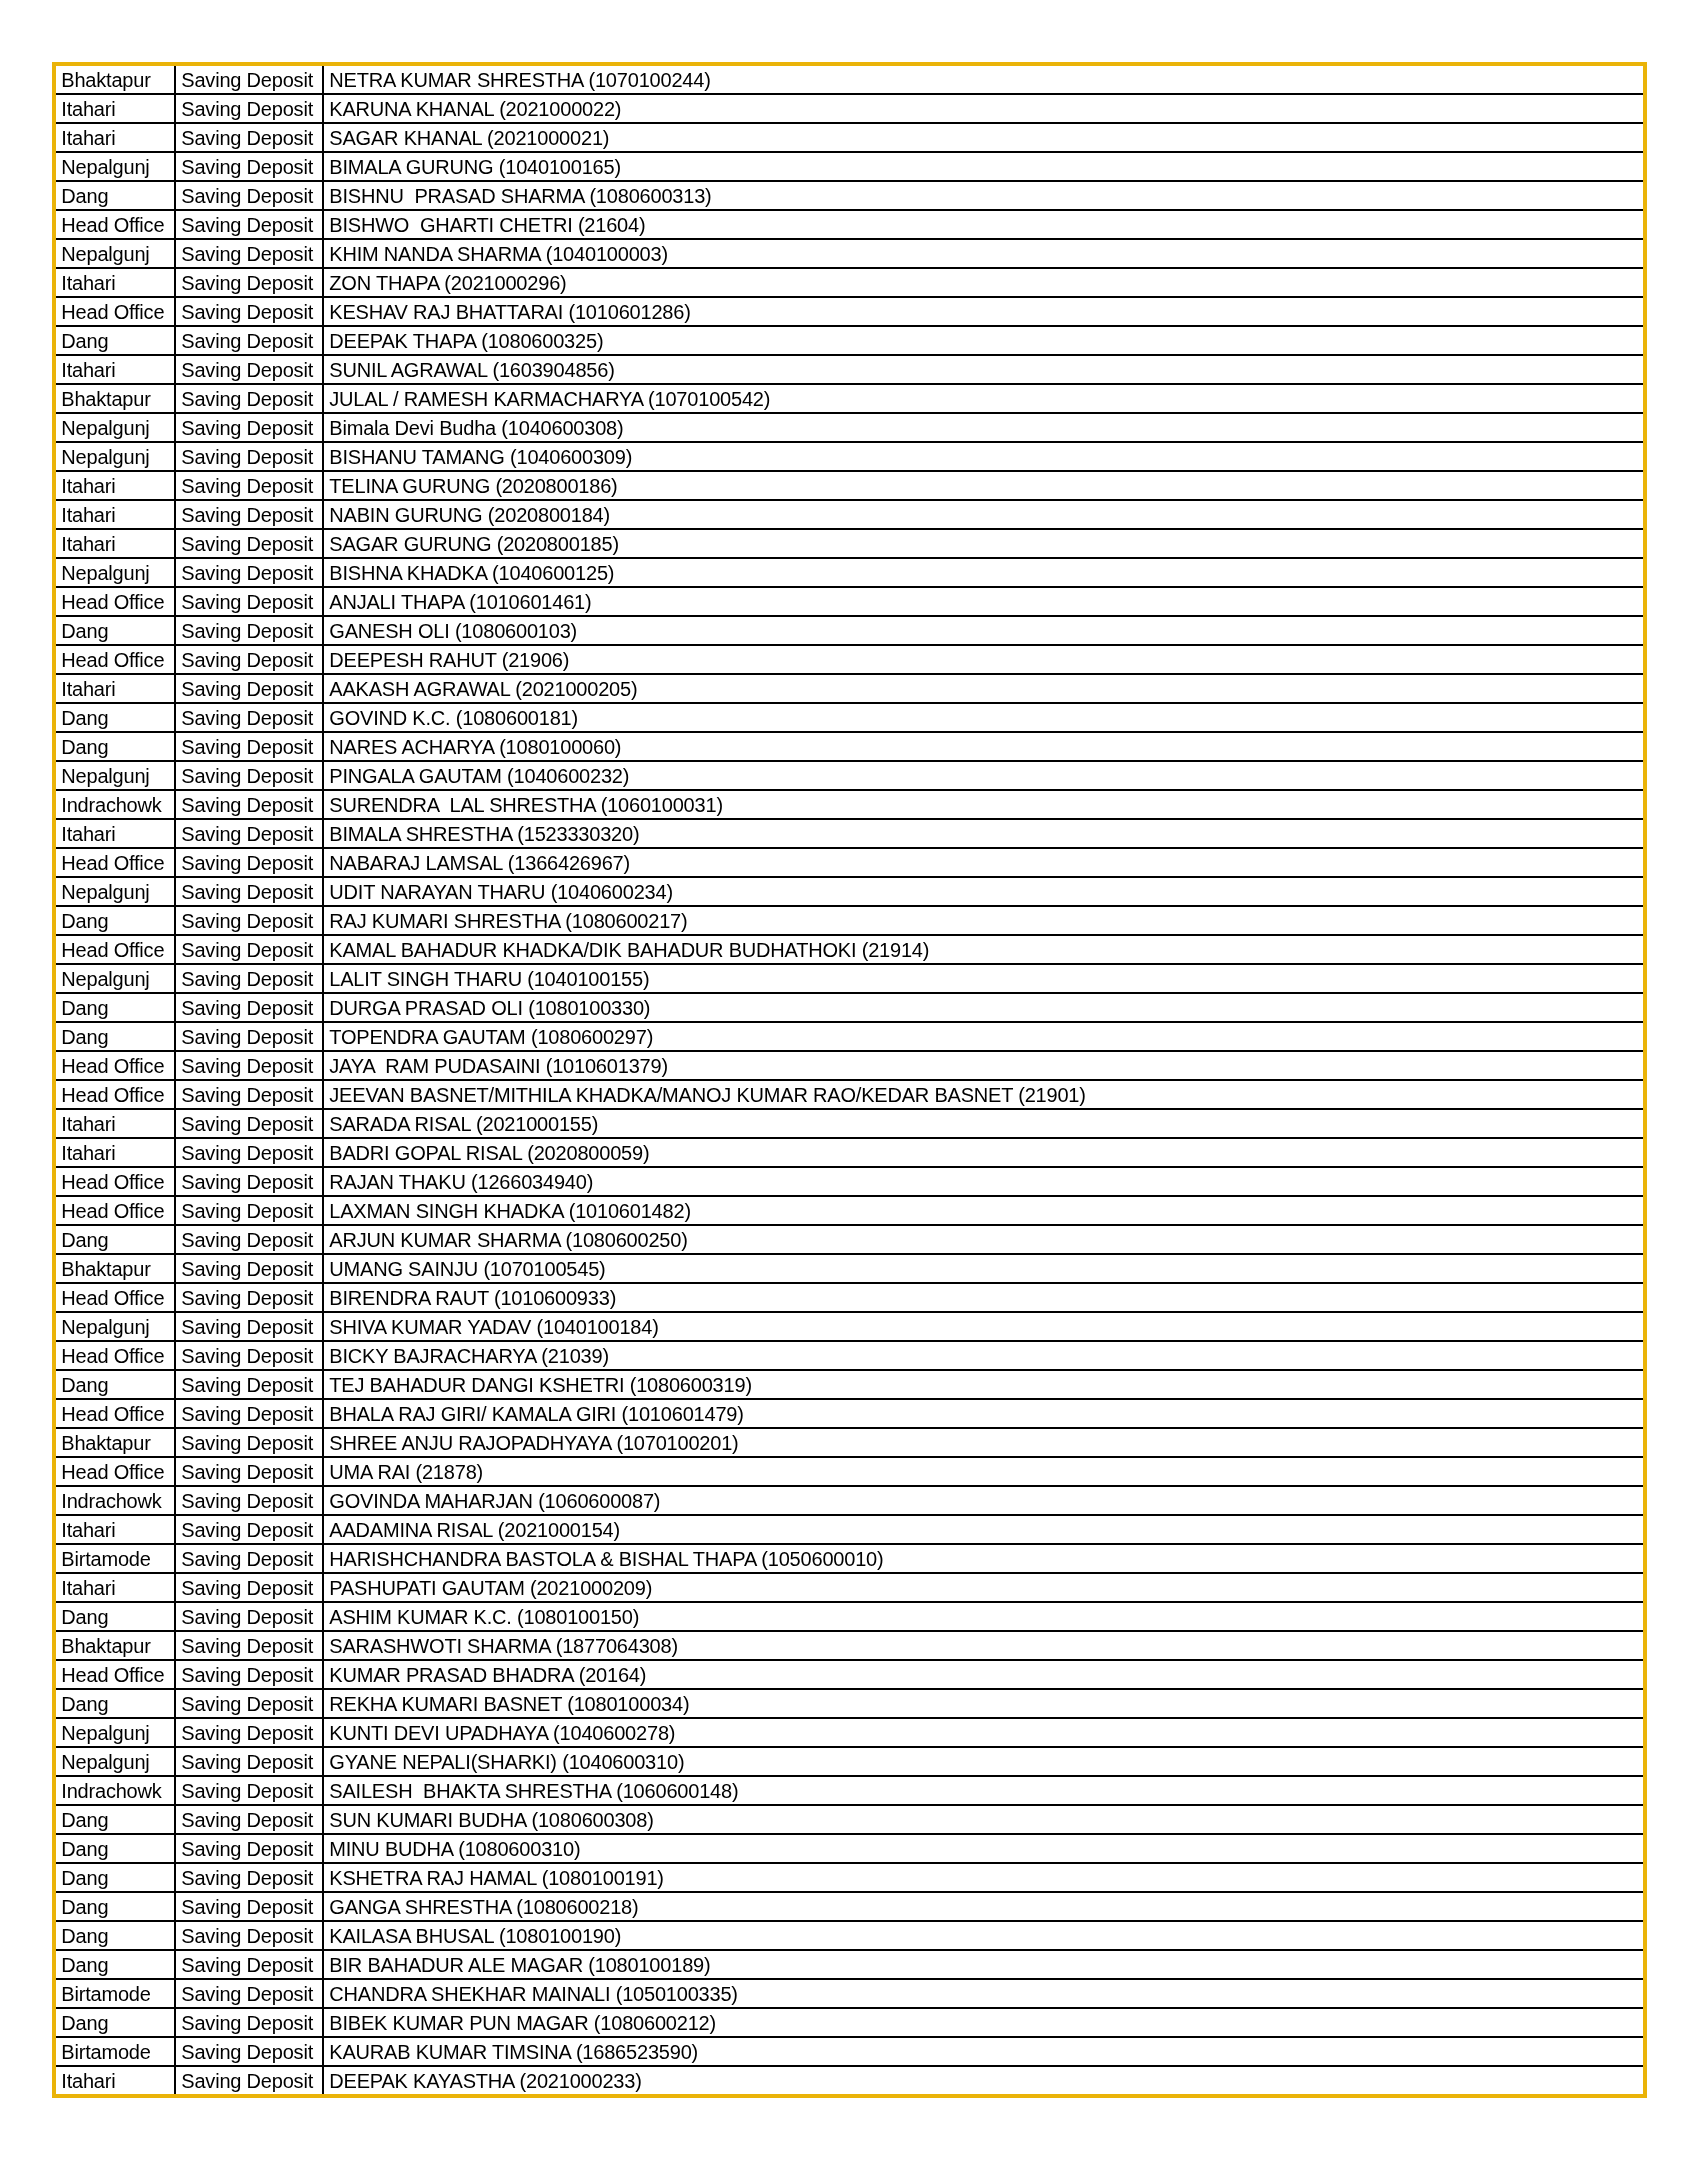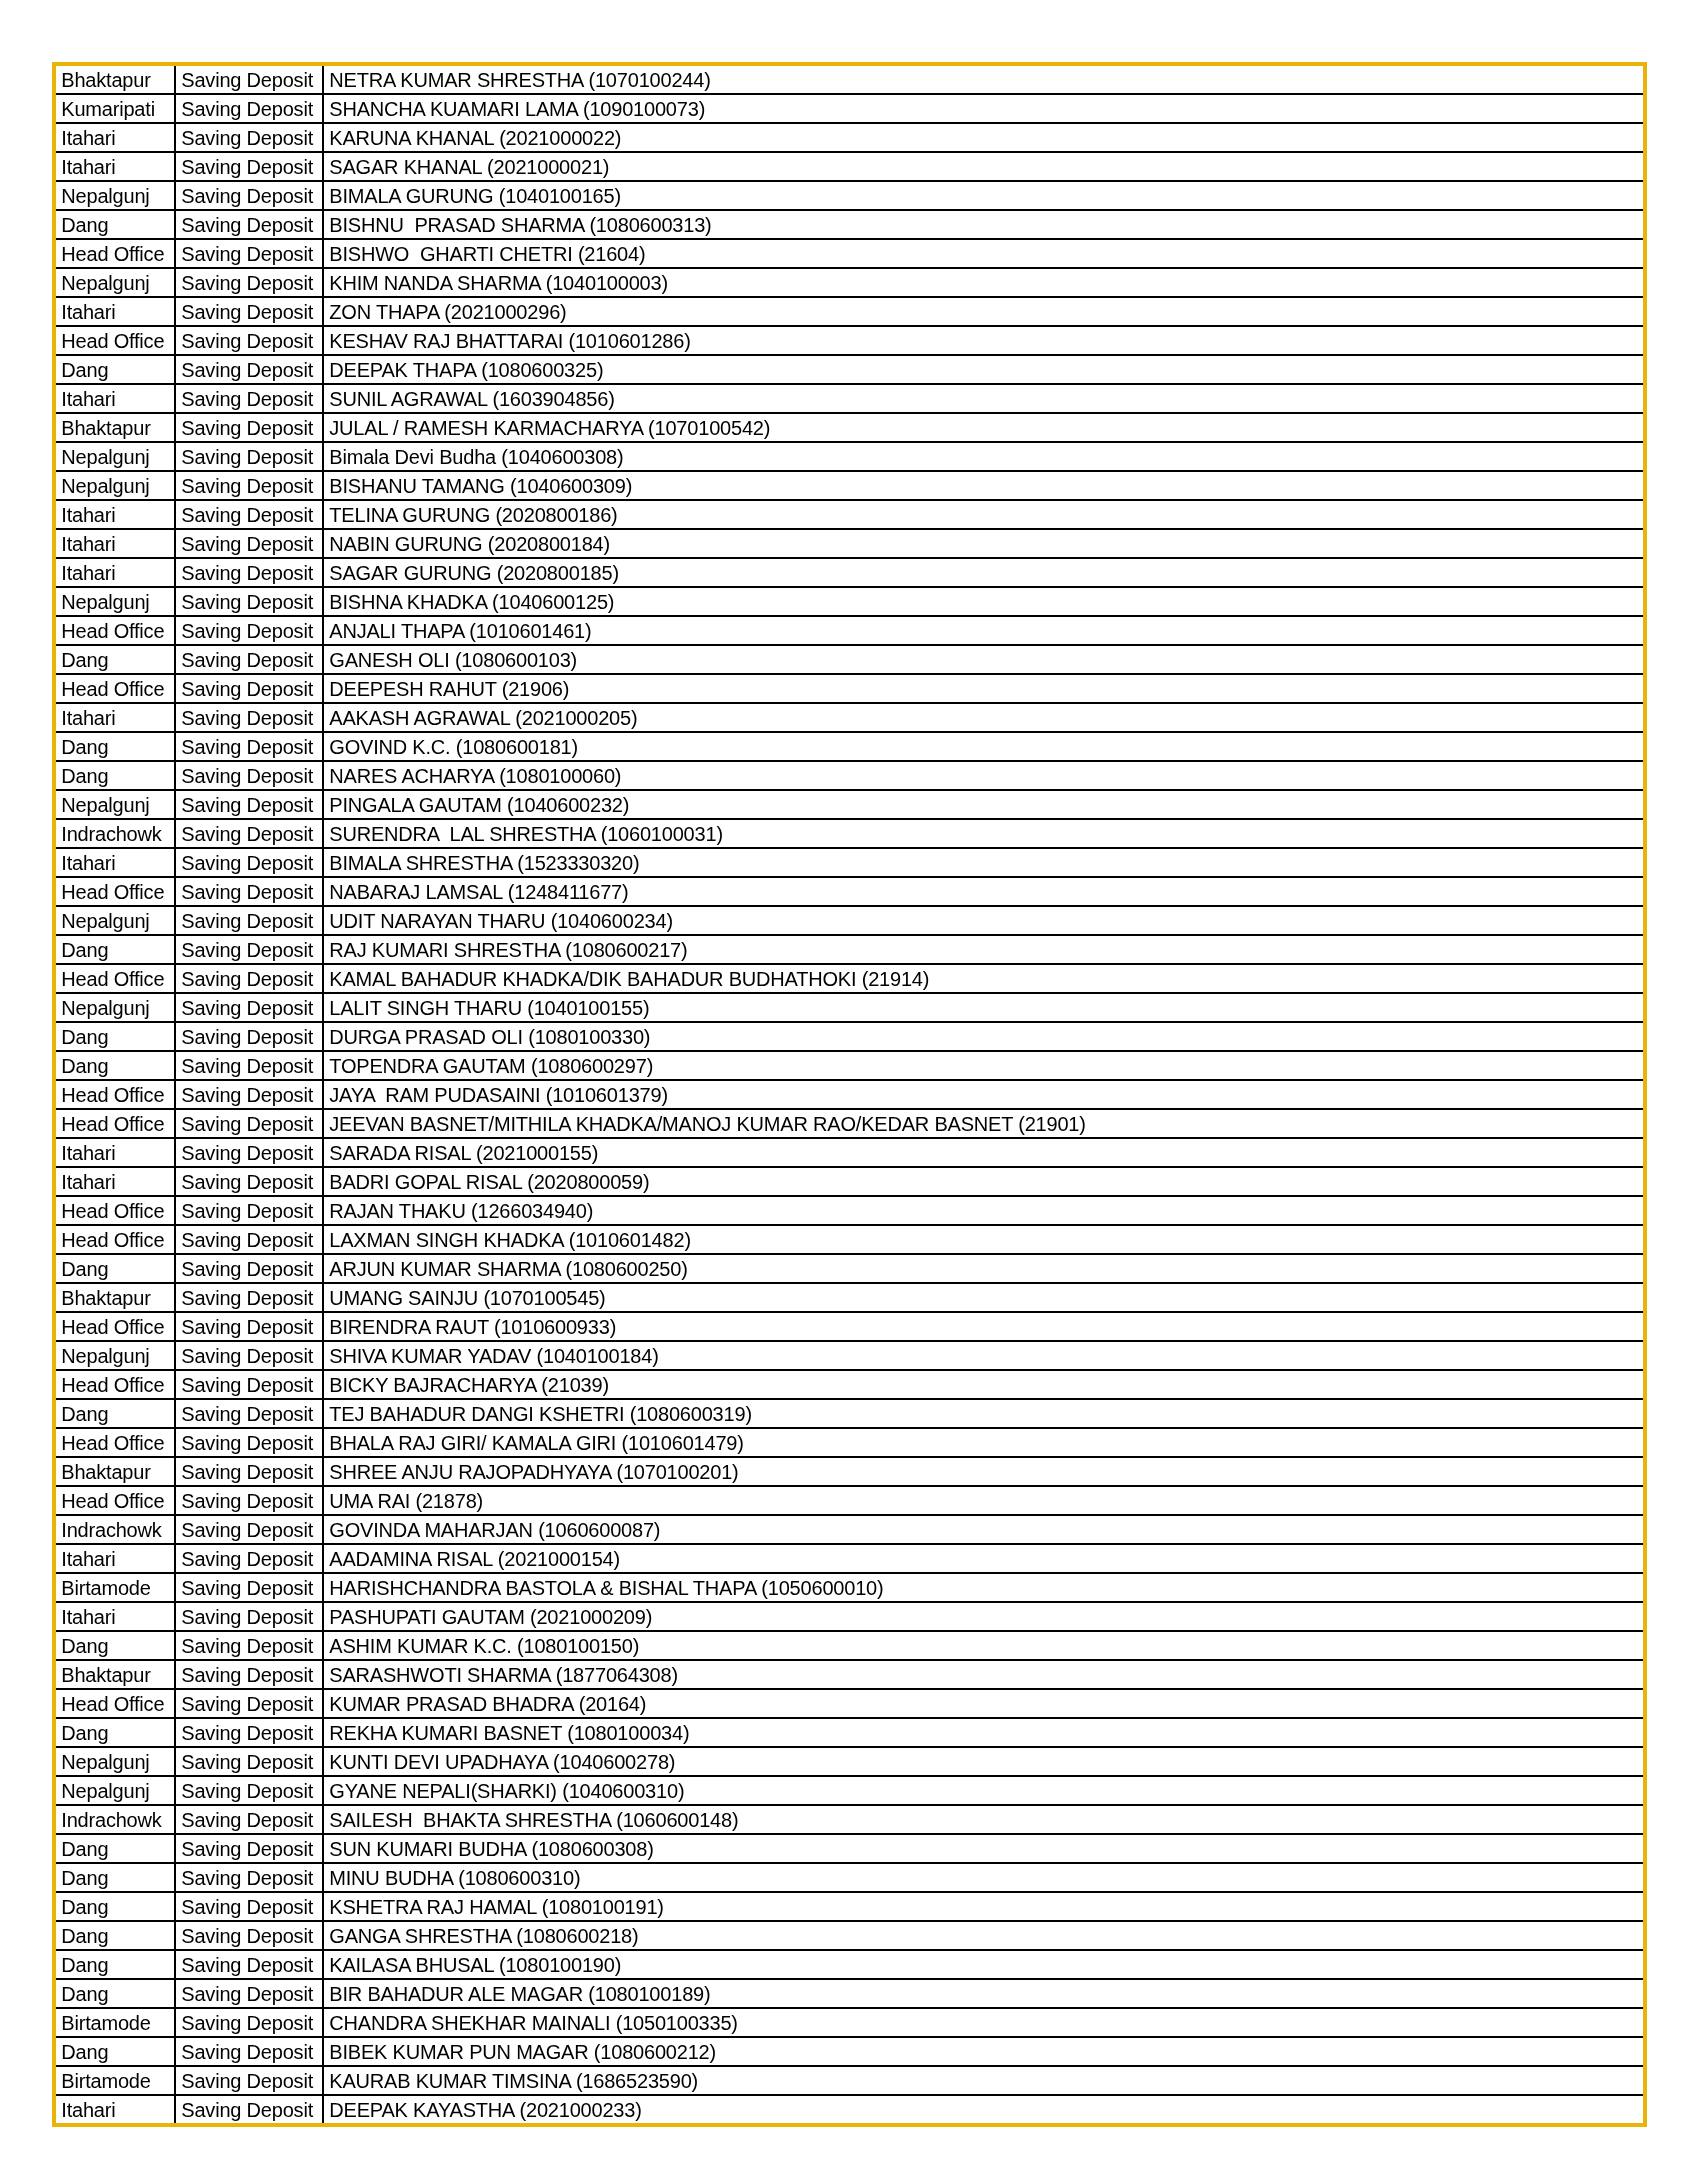--- a/index.html
+++ b/index.html
@@ -57,11 +57,6 @@
           <td>NETRA KUMAR SHRESTHA (1070100244)</td>
         </tr>
         <tr>
-          <td>Kumaripati</td>
-          <td>Saving Deposit</td>
-          <td>SHANCHA KUAMARI LAMA (1090100073)</td>
-        </tr>
-        <tr>
           <td>Itahari</td>
           <td>Saving Deposit</td>
           <td>KARUNA KHANAL (2021000022)</td>

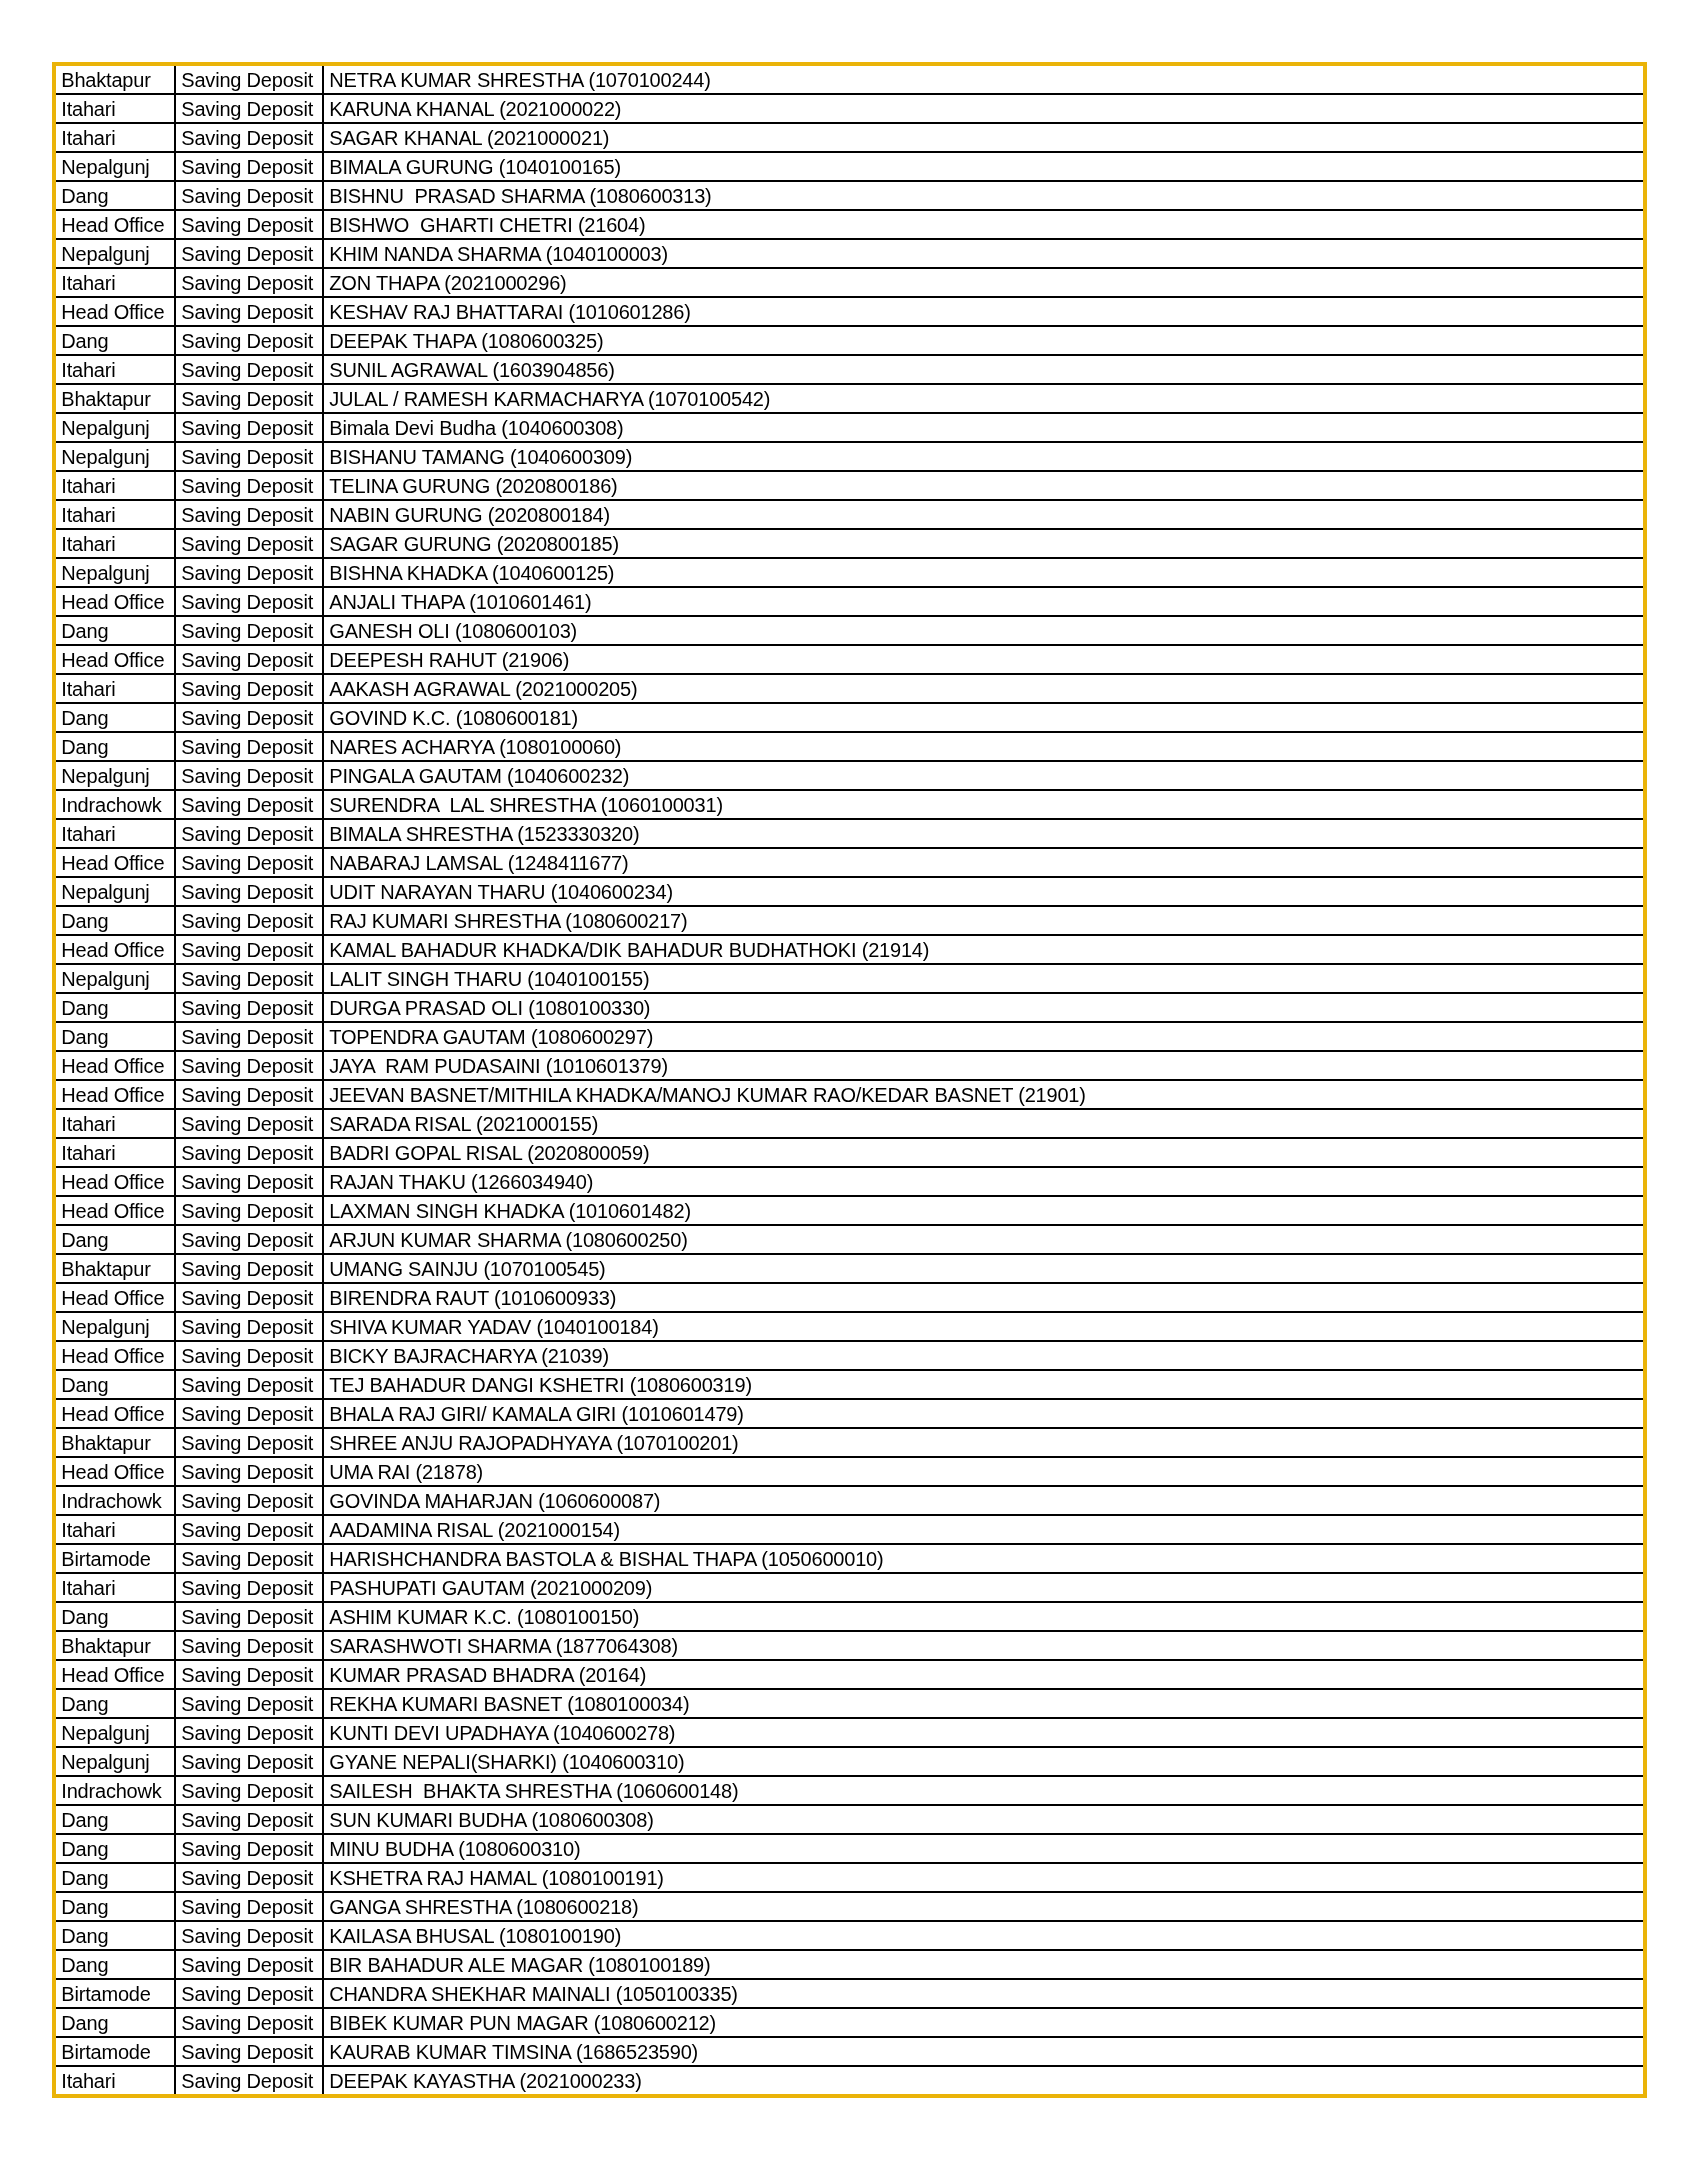--- a/index.html
+++ b/index.html
@@ -189,7 +189,7 @@
         <tr>
           <td>Head Office</td>
           <td>Saving Deposit</td>
-          <td>NABARAJ LAMSAL (1248411677)</td>
+          <td>NABARAJ LAMSAL (1366426967)</td>
         </tr>
         <tr>
           <td>Nepalgunj</td>

